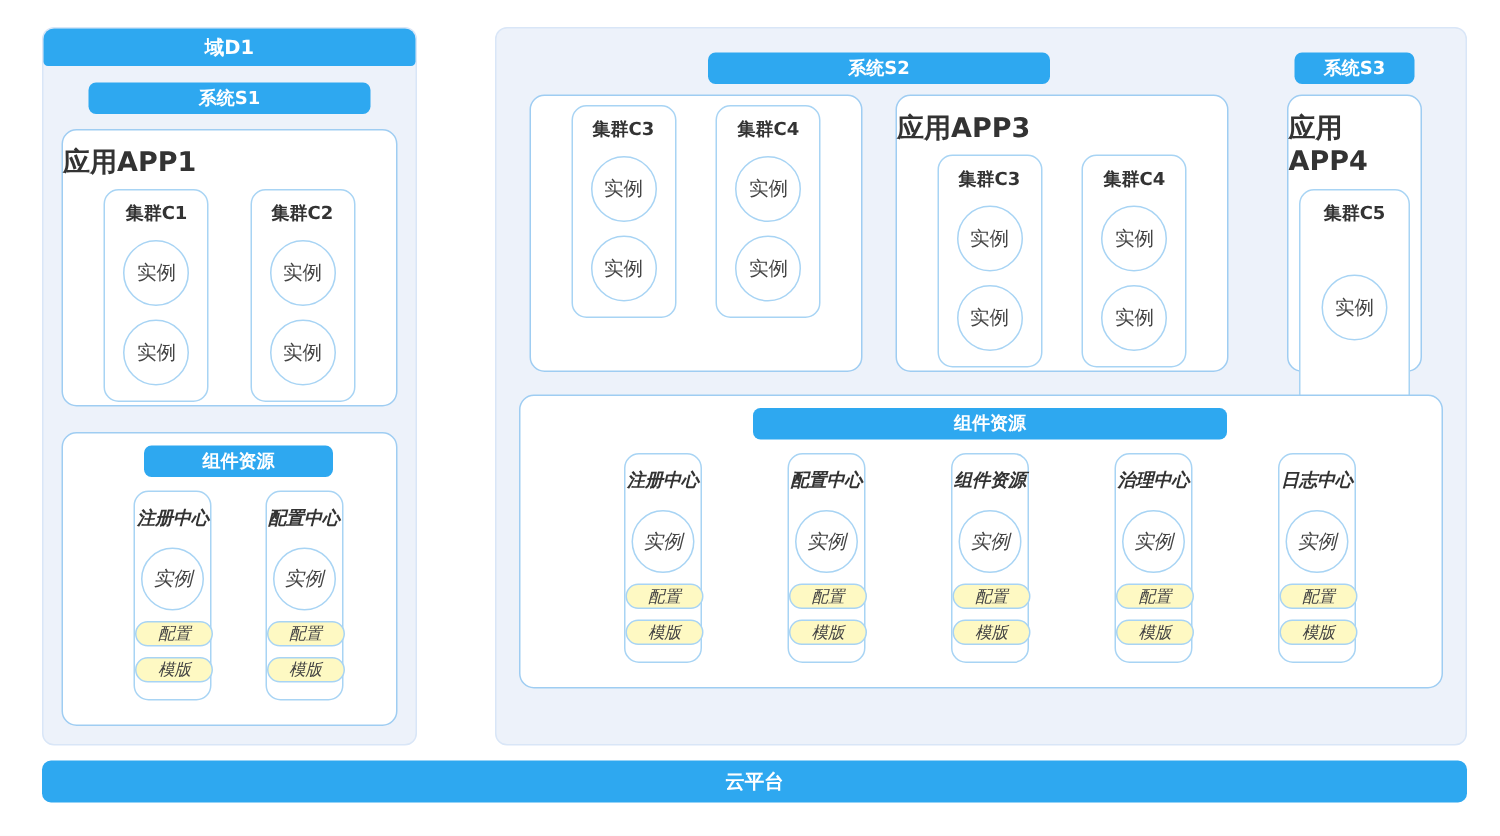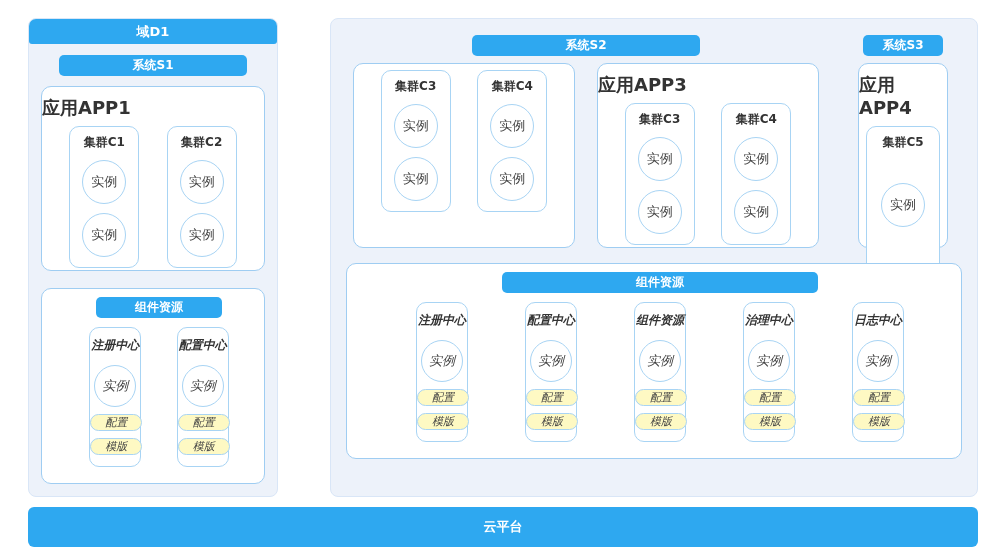--- a/index.html
+++ b/index.html
@@ -73,7 +73,7 @@
 
   
   .platform-bar {
-    position:absolute; left:28px; top:507px; width:950px; height:40px;
+    position:absolute; left:28px; top:507px; width:950px; height:28px;
     background:#2EA8F0; border-radius:6px; color:#fff; font-weight:bold; font-size:13px;
     display:flex; align-items:center; justify-content:center;
   }

